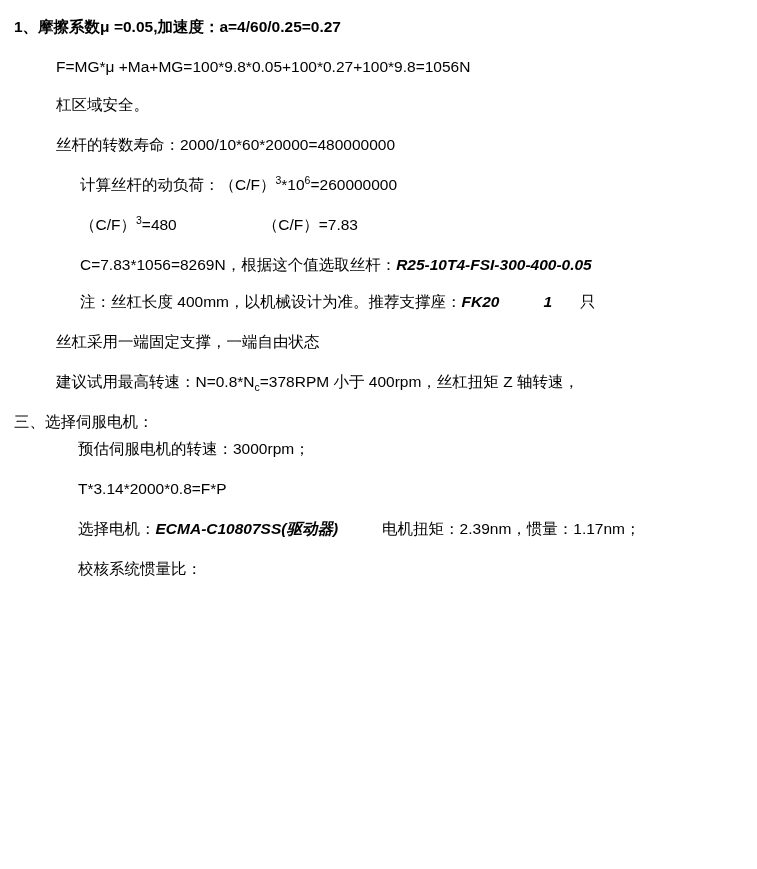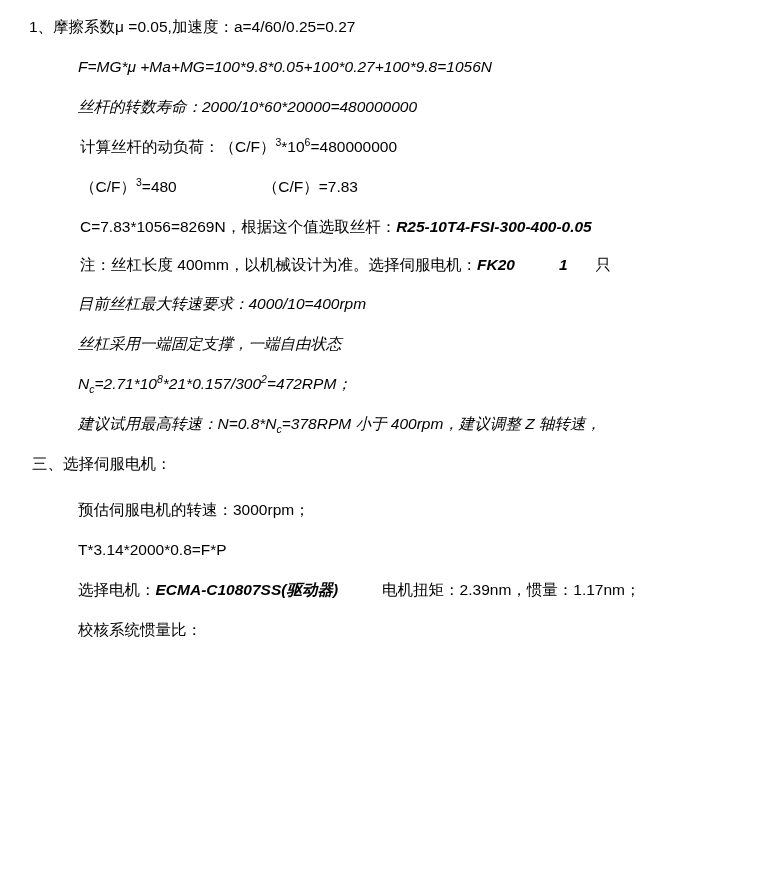--- a/index.html
+++ b/index.html
@@ -31,7 +31,7 @@
     margin: 0;
   }
   
-  .ind-num   { padding-left: 29px; }  
+  .ind-num   { padding-left: 14px; font-weight: bold; }  
   .ind-body  { padding-left: 78px; font-style: italic; }  
   .ind-body2 { padding-left: 80px; }
   .ind-sec   { padding-left: 32px; }  

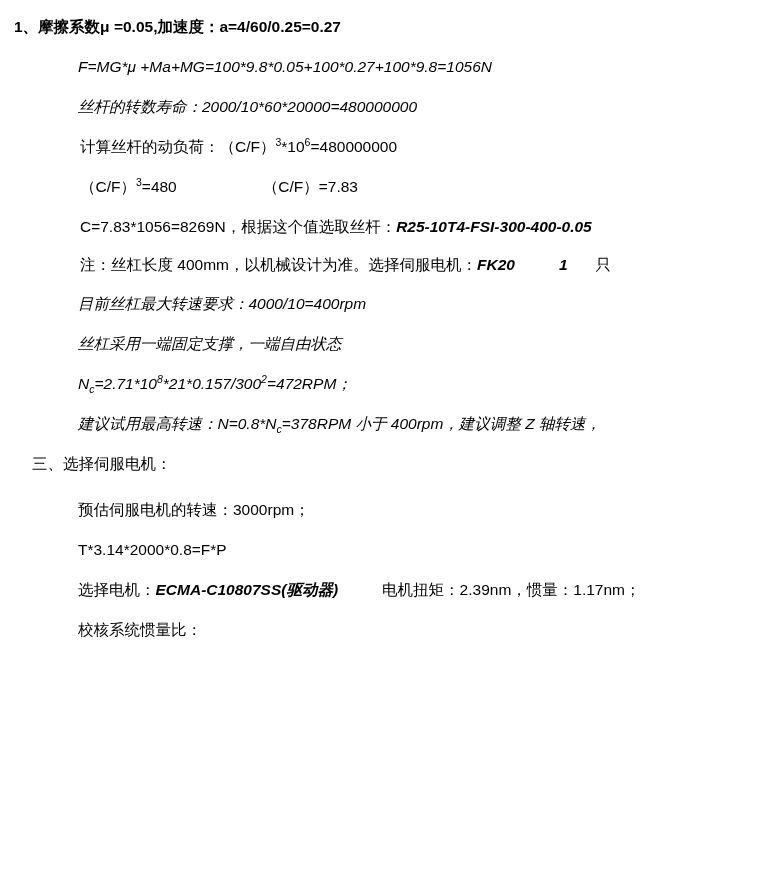--- a/index.html
+++ b/index.html
@@ -32,7 +32,7 @@
   }
   
   .ind-num   { padding-left: 14px; font-weight: bold; }  
-  .ind-body  { padding-left: 78px; font-style: italic; }  
+  .ind-body  { padding-left: 56px; }  
   .ind-body2 { padding-left: 80px; }
   .ind-sec   { padding-left: 32px; }  
   .ind-sec-body { padding-left: 78px; }

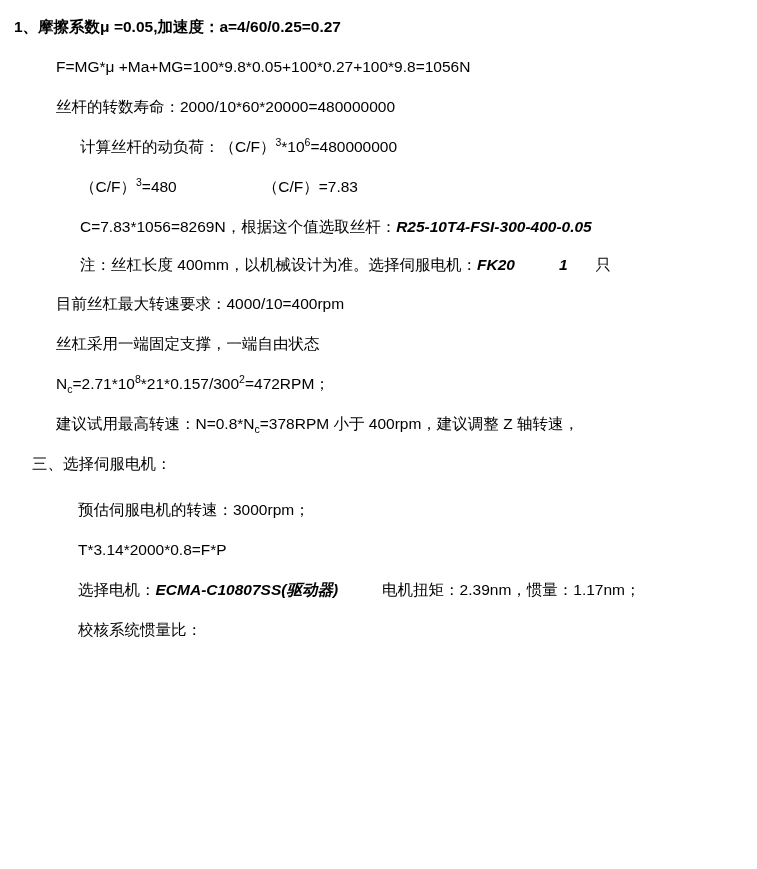--- a/index.html
+++ b/index.html
@@ -60,6 +60,9 @@
   </div>
 
 
+  <div class="line blk ind-body sp-top-1">
+    <span>杠区域安全。</span>
+  </div>
 
   <div class="line blk ind-body sp-top-2">
     <span>丝杆的转数寿命：2000/10*60*20000=480000000</span>

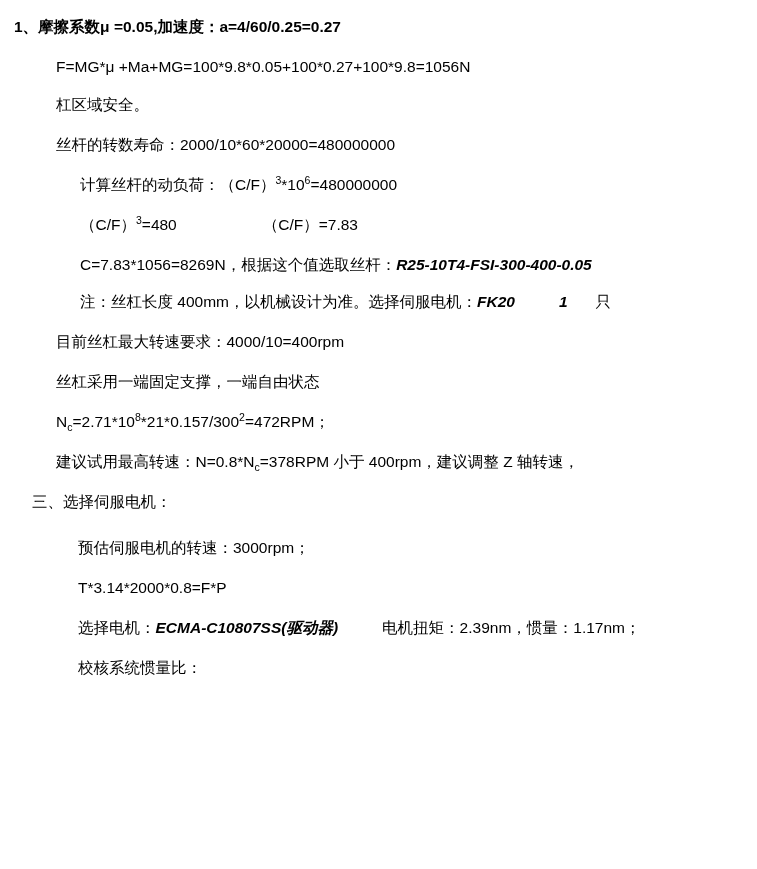--- a/index.html
+++ b/index.html
@@ -69,7 +69,7 @@
   </div>
 
   <div class="line blk ind-body2 sp-top-2">
-    <span>计算丝杆的动负荷：（C/F）</span><sup>3</sup><span>*10</span><sup>6</sup><span>=480000000</span>
+    <span>计算丝杆的动负荷：（C/F）</span><sup>3</sup><span>*10</span><sup>6</sup><span>=260000000</span>
   </div>
 
   <div class="line blk ind-body2 sp-top-2">

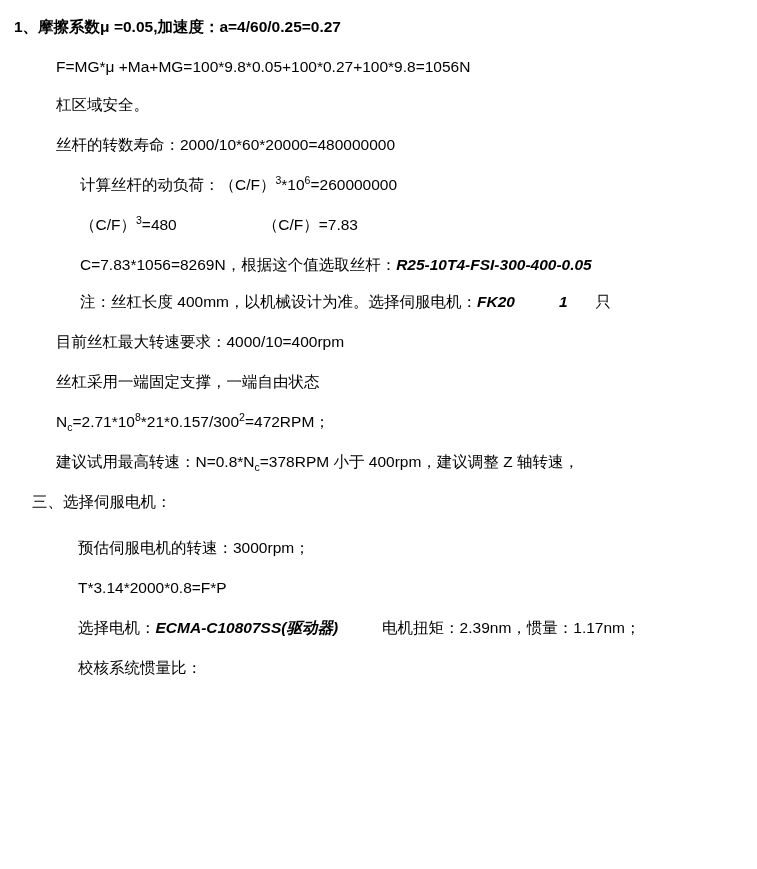--- a/index.html
+++ b/index.html
@@ -81,7 +81,7 @@
   </div>
 
   <div class="line blk ind-body2 sp-top-1">
-    <span>注：丝杠长度 400mm，以机械设计为准。选择伺服电机：</span><span class="b">FK20</span><span class="gap-inline-md"></span><span class="b">1</span><span class="gap-inline-sm"></span><span>只</span>
+    <span>注：丝杠长度 400mm，以机械设计为准。推荐支撑座：</span><span class="b">FK20</span><span class="gap-inline-md"></span><span class="b">1</span><span class="gap-inline-sm"></span><span>只</span>
   </div>
 
 

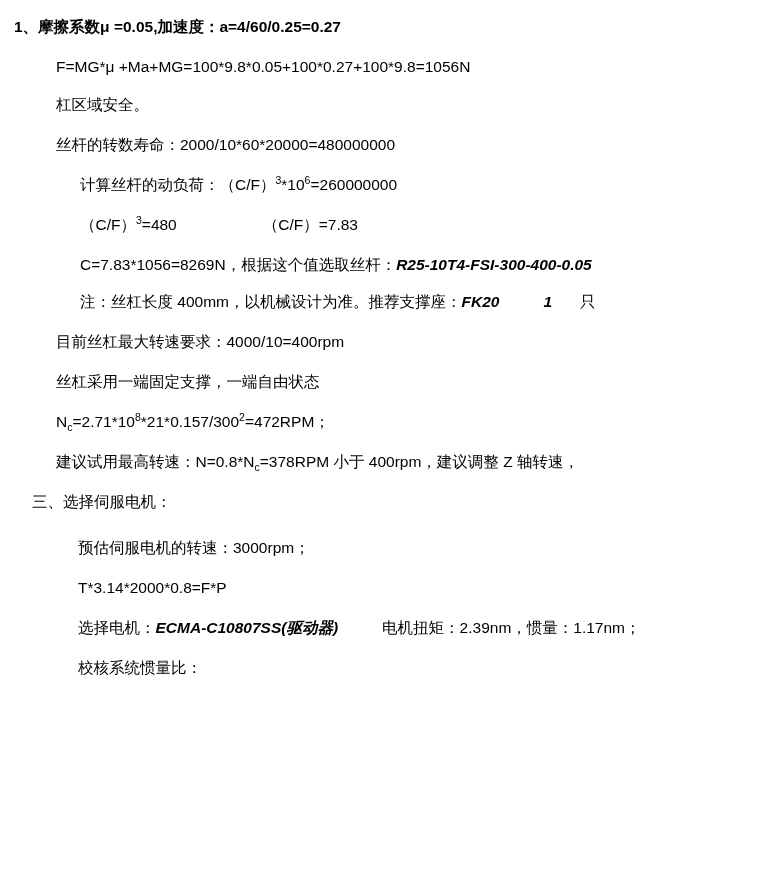--- a/index.html
+++ b/index.html
@@ -85,9 +85,6 @@
   </div>
 
 
-  <div class="line blk ind-body sp-top-2">
-    <span>目前丝杠最大转速要求：4000/10=400rpm</span>
-  </div>
 
   <div class="line blk ind-body sp-top-2">
     <span>丝杠采用一端固定支撑，一端自由状态</span>

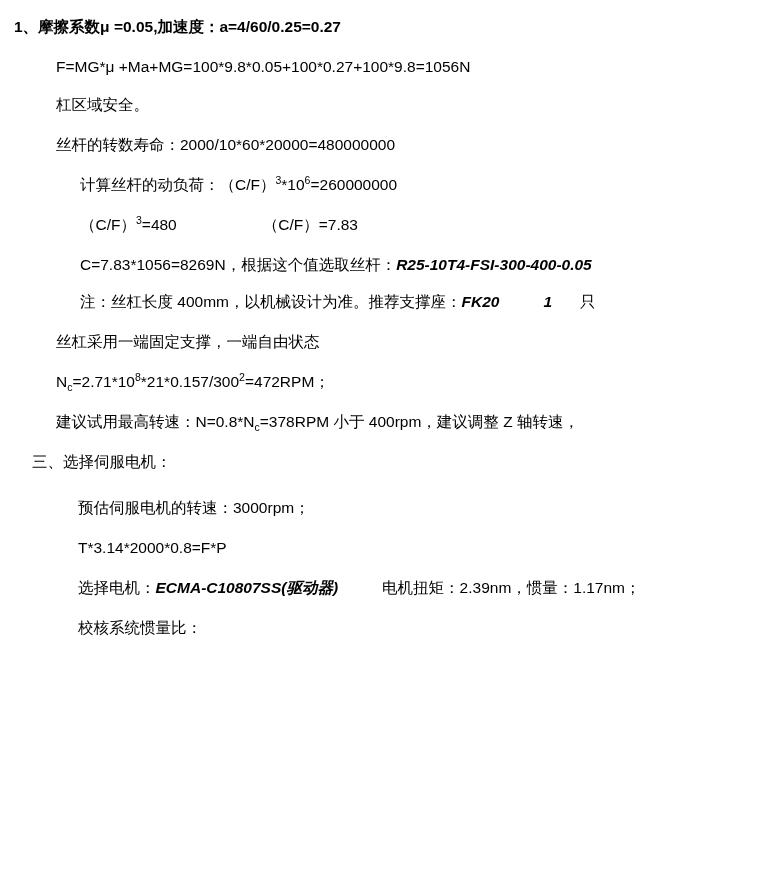--- a/index.html
+++ b/index.html
@@ -90,9 +90,6 @@
     <span>丝杠采用一端固定支撑，一端自由状态</span>
   </div>
 
-  <div class="line blk ind-body sp-top-2">
-    <span>N</span><sub>c</sub><span>=2.71*10</span><sup>8</sup><span>*21*0.157/300</span><sup>2</sup><span>=472RPM；</span>
-  </div>
 
   <div class="line blk ind-body sp-top-2">
     <span>建议试用最高转速：N=0.8*N</span><sub>c</sub><span>=378RPM 小于 400rpm，建议调整 Z 轴转速，</span>

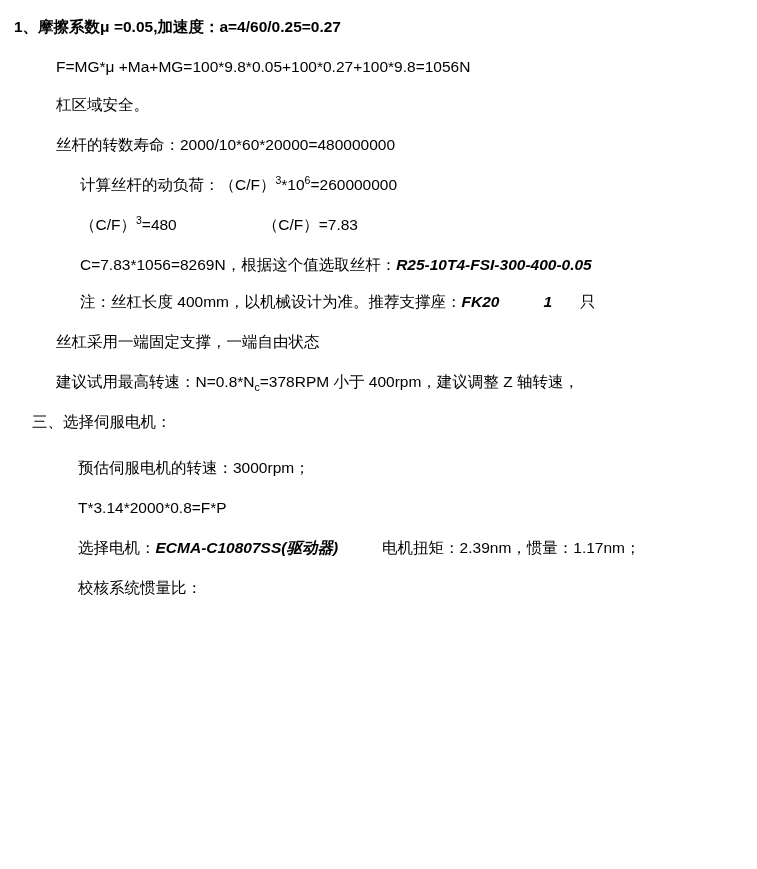--- a/index.html
+++ b/index.html
@@ -92,7 +92,7 @@
 
 
   <div class="line blk ind-body sp-top-2">
-    <span>建议试用最高转速：N=0.8*N</span><sub>c</sub><span>=378RPM 小于 400rpm，建议调整 Z 轴转速，</span>
+    <span>建议试用最高转速：N=0.8*N</span><sub>c</sub><span>=378RPM 小于 400rpm，丝杠扭矩 Z 轴转速，</span>
   </div>
 
 

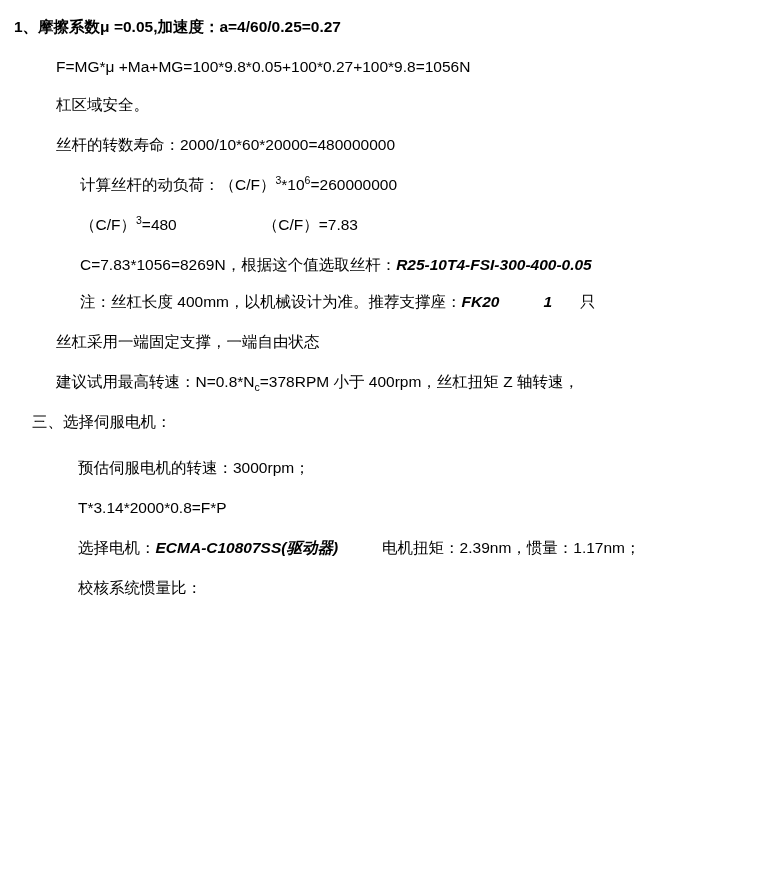--- a/index.html
+++ b/index.html
@@ -34,7 +34,7 @@
   .ind-num   { padding-left: 14px; font-weight: bold; }  
   .ind-body  { padding-left: 56px; }  
   .ind-body2 { padding-left: 80px; }
-  .ind-sec   { padding-left: 32px; }  
+  .ind-sec   { padding-left: 14px; }  
   .ind-sec-body { padding-left: 78px; }
   .sp-top-1 { margin-top: 17px; }
   .sp-top-2 { margin-top: 19px; }

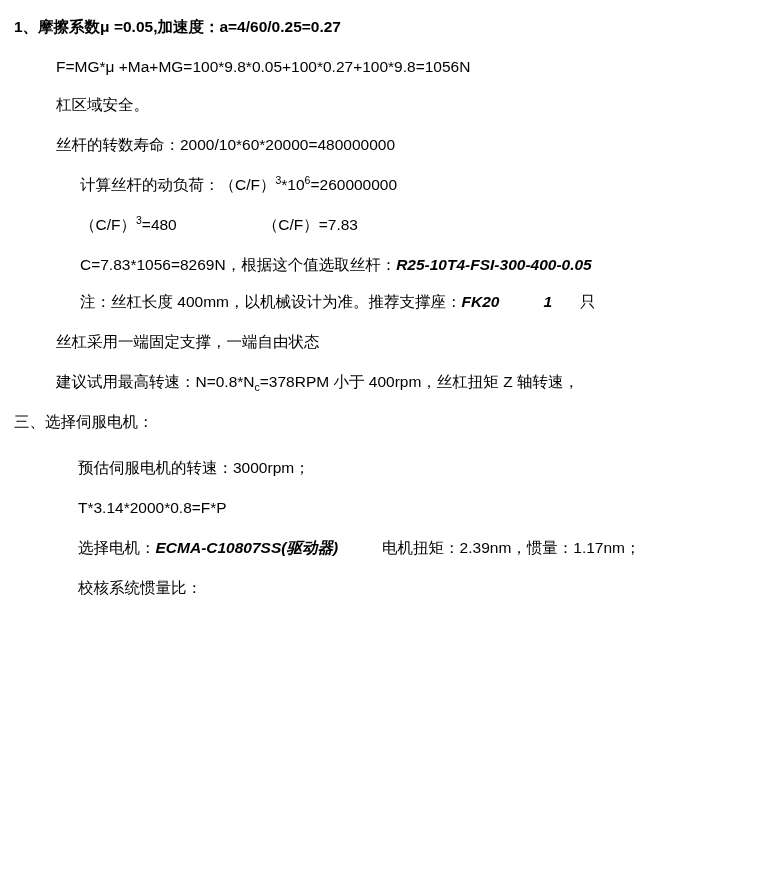--- a/index.html
+++ b/index.html
@@ -38,7 +38,7 @@
   .ind-sec-body { padding-left: 78px; }
   .sp-top-1 { margin-top: 17px; }
   .sp-top-2 { margin-top: 19px; }
-  .sp-top-3 { margin-top: 25px; }
+  .sp-top-3 { margin-top: 6px; }
   .b { font-weight: bold; font-style: italic; }
   sup { font-size: 0.68em; vertical-align: super; line-height: 0; }
   sub { font-size: 0.68em; vertical-align: sub; line-height: 0; }

